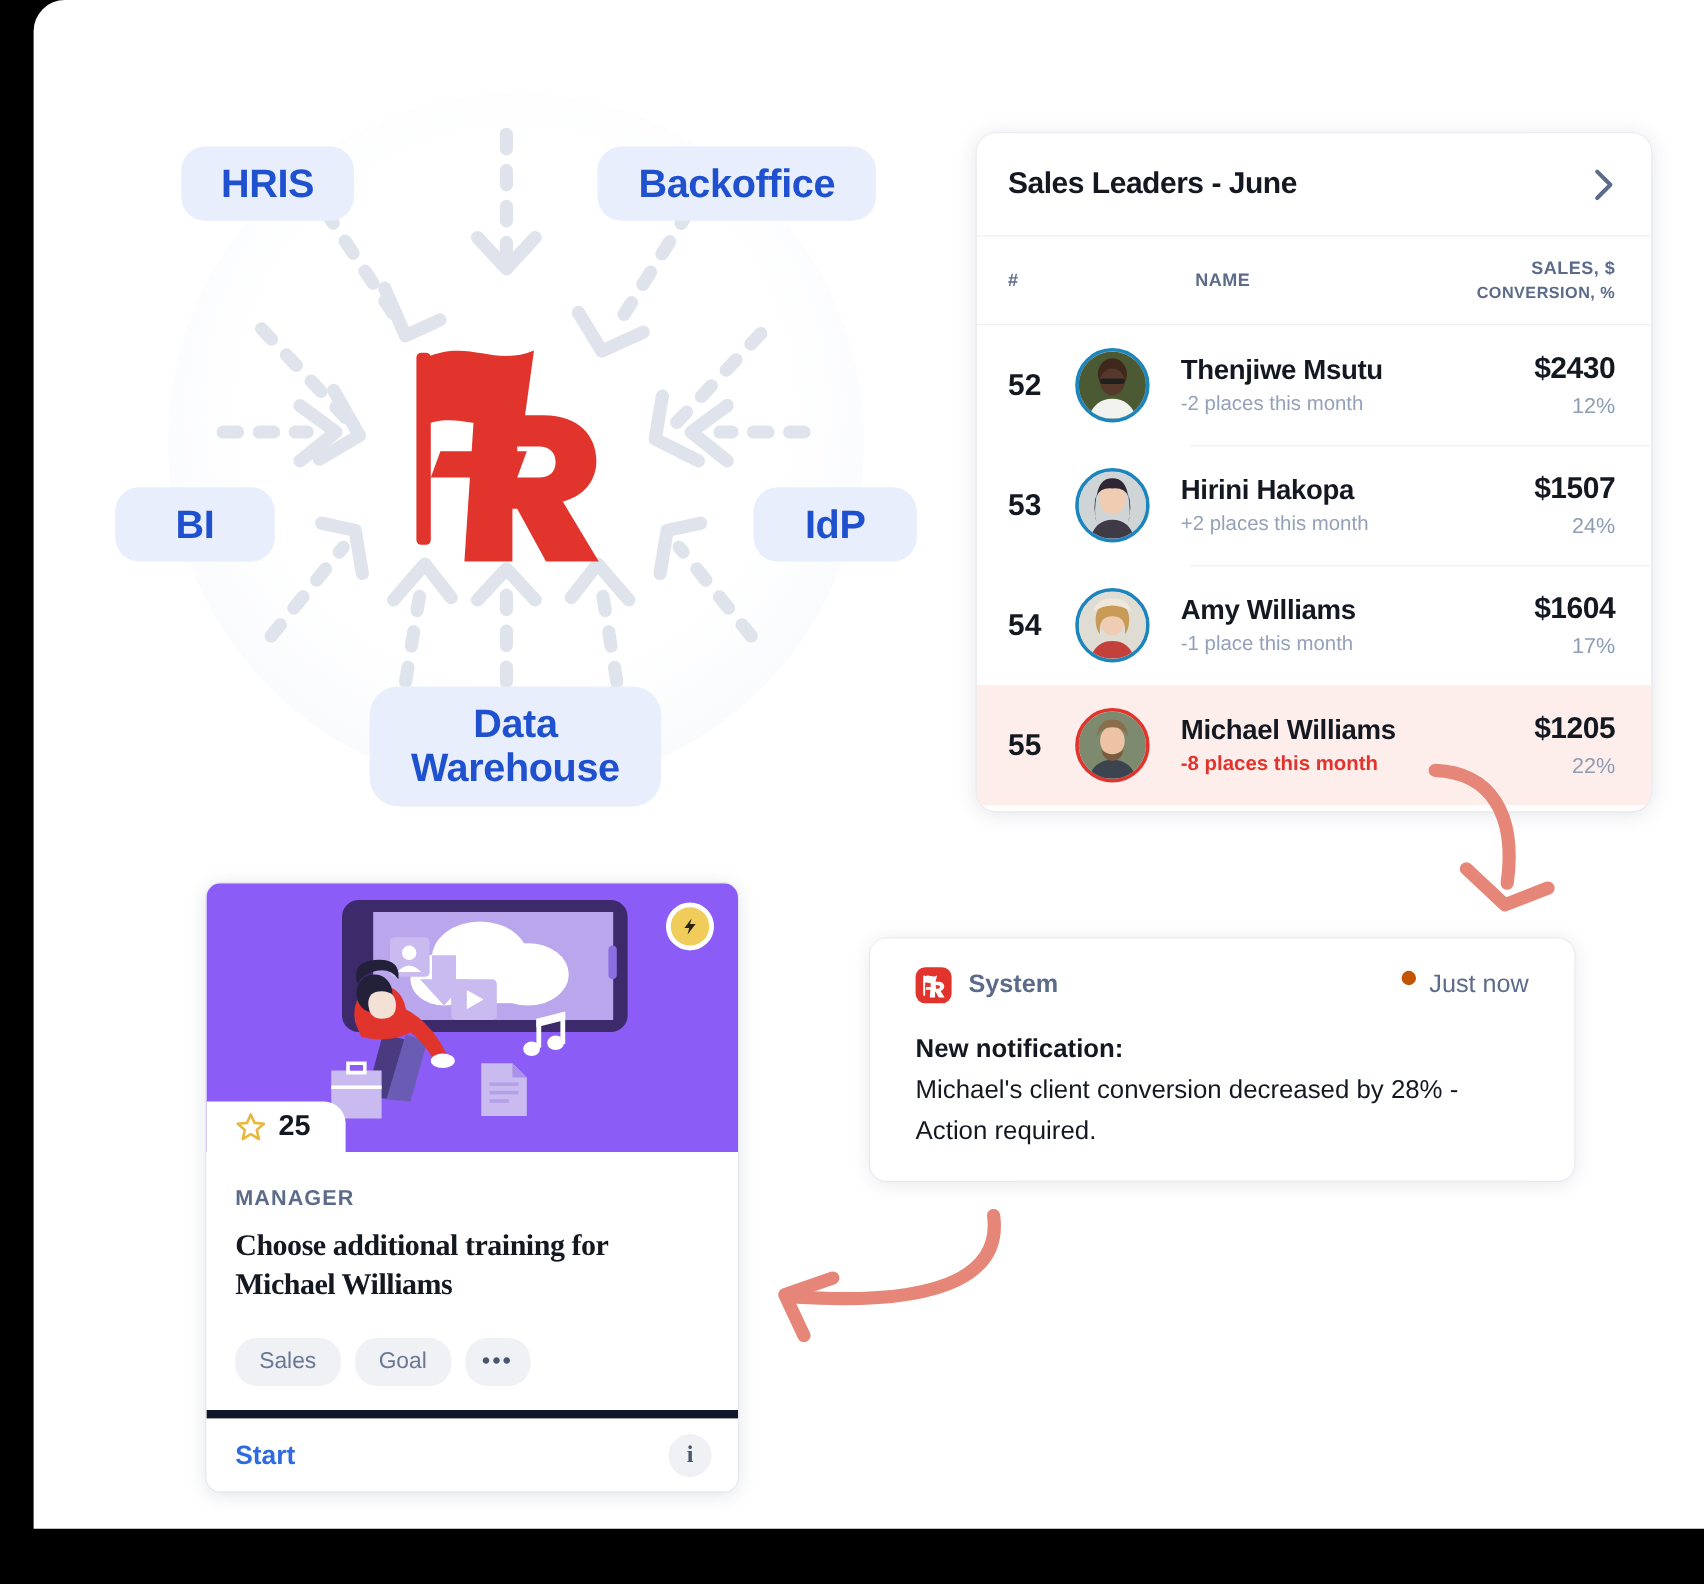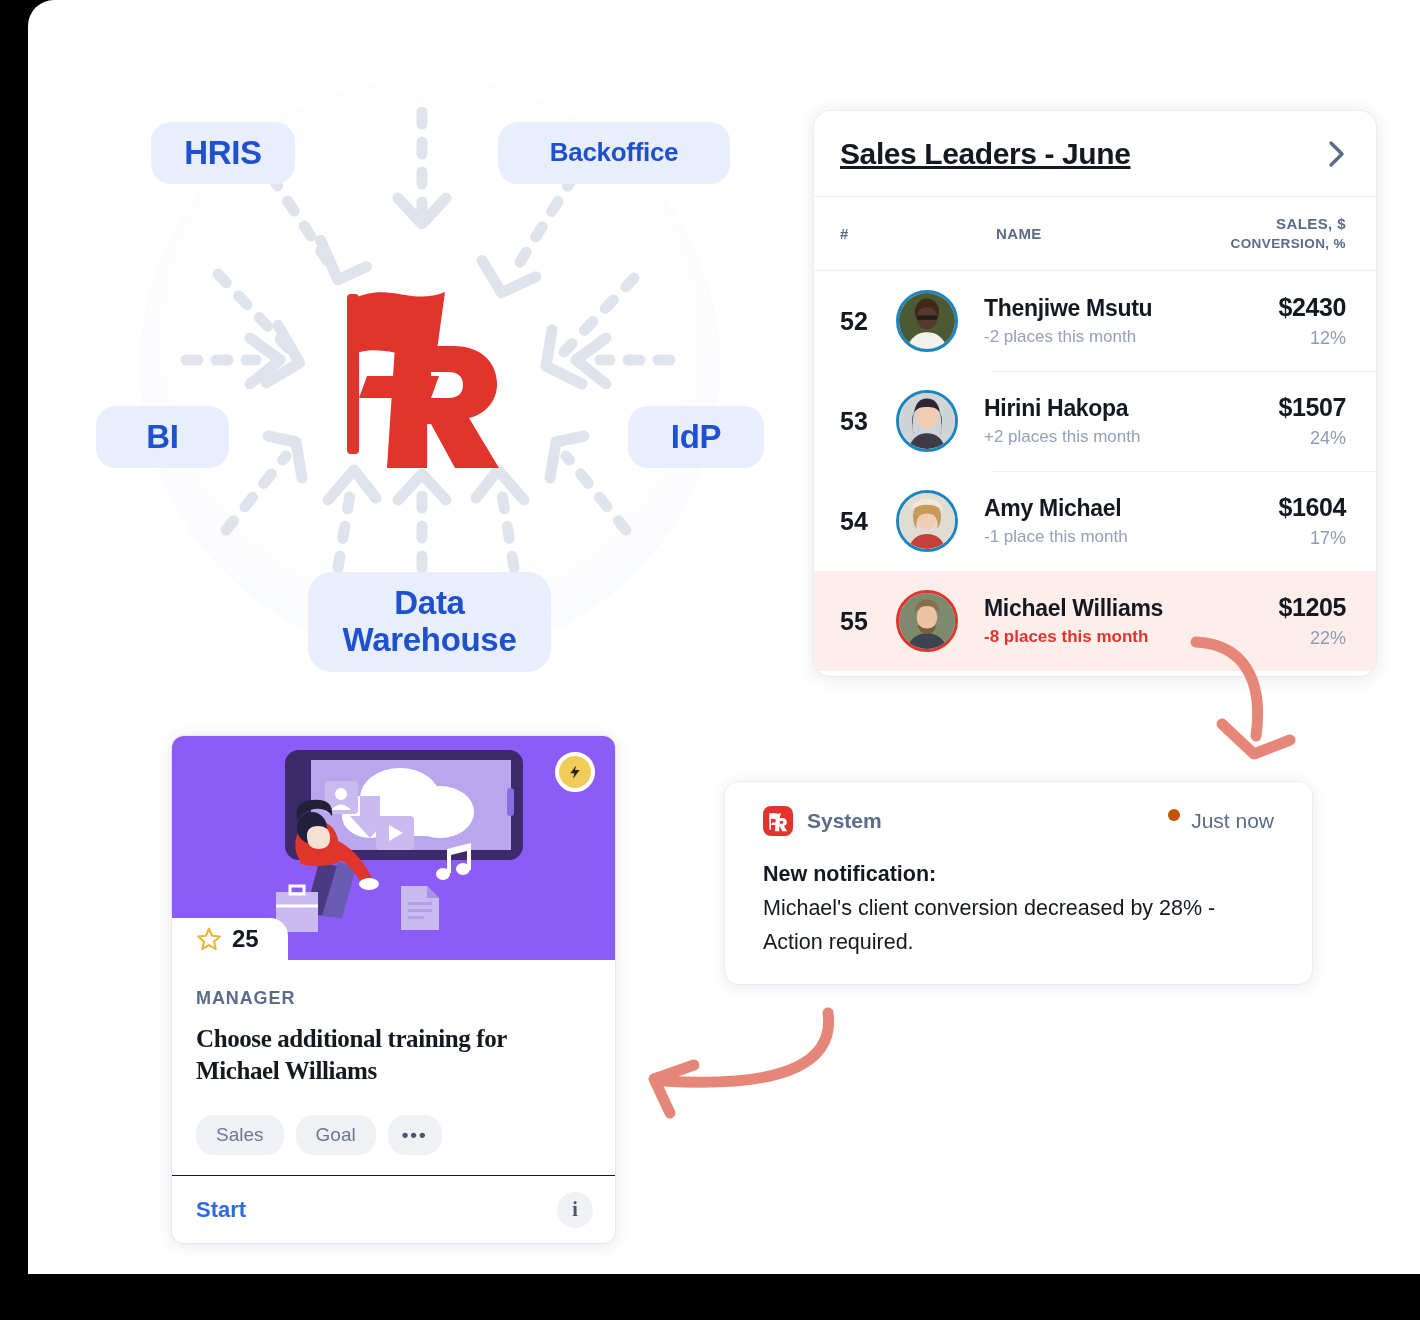--- a/index.html
+++ b/index.html
@@ -40,7 +40,7 @@
     letter-spacing: -0.3px;
   }
   #pill-hris      { left: 123px;  top: 122px; width: 144px; height: 62px; font-size: 33px; border-radius: 20px;}
-  #pill-backoffice{ left: 470px;  top: 122px; width: 232px; height: 62px; font-size: 26px; border-radius: 20px;}
+  #pill-backoffice{ left: 470px;  top: 122px; width: 232px; height: 62px; font-size: 33px; border-radius: 20px;}
   #pill-bi        { left: 68px;   top: 406px; width: 133px; height: 62px; font-size: 33px; border-radius: 20px;}
   #pill-idp       { left: 600px;  top: 406px; width: 136px; height: 62px; font-size: 33px; border-radius: 20px;}
   #pill-dw        { left: 280px;  top: 572px; width: 243px; height: 100px; font-size: 33px; border-radius: 24px;

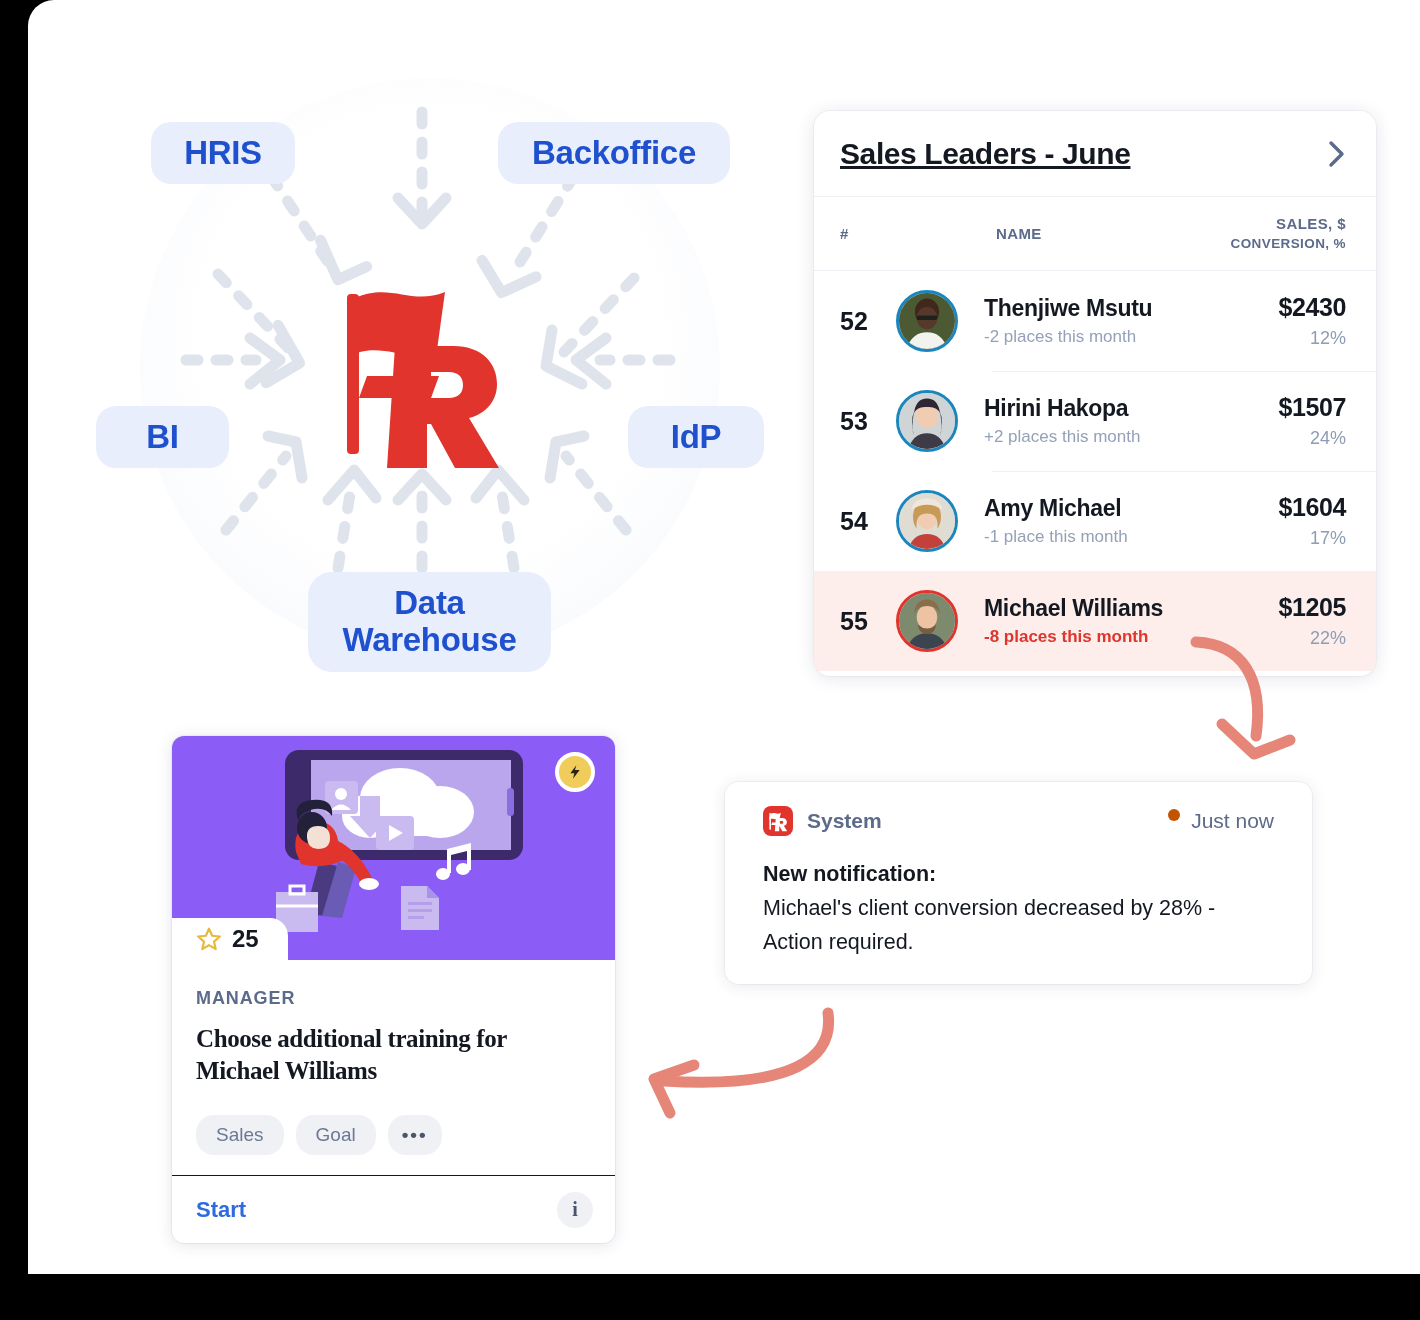--- a/index.html
+++ b/index.html
@@ -61,7 +61,7 @@
     padding: 0 30px 0 26px;
     border-bottom: 1px solid #eceff4;
   }
-  #sales-title { font-size: 30px; font-weight: 700; color: #141821; letter-spacing: -0.4px; flex: 1; text-decoration: underline; }
+  #sales-title { font-size: 25px; font-weight: 700; color: #141821; letter-spacing: -0.4px; flex: 1; }
   #sales-chevron { width: 20px; height: 28px; }
   #sales-colhead {
     display: flex; align-items: center; height: 74px;

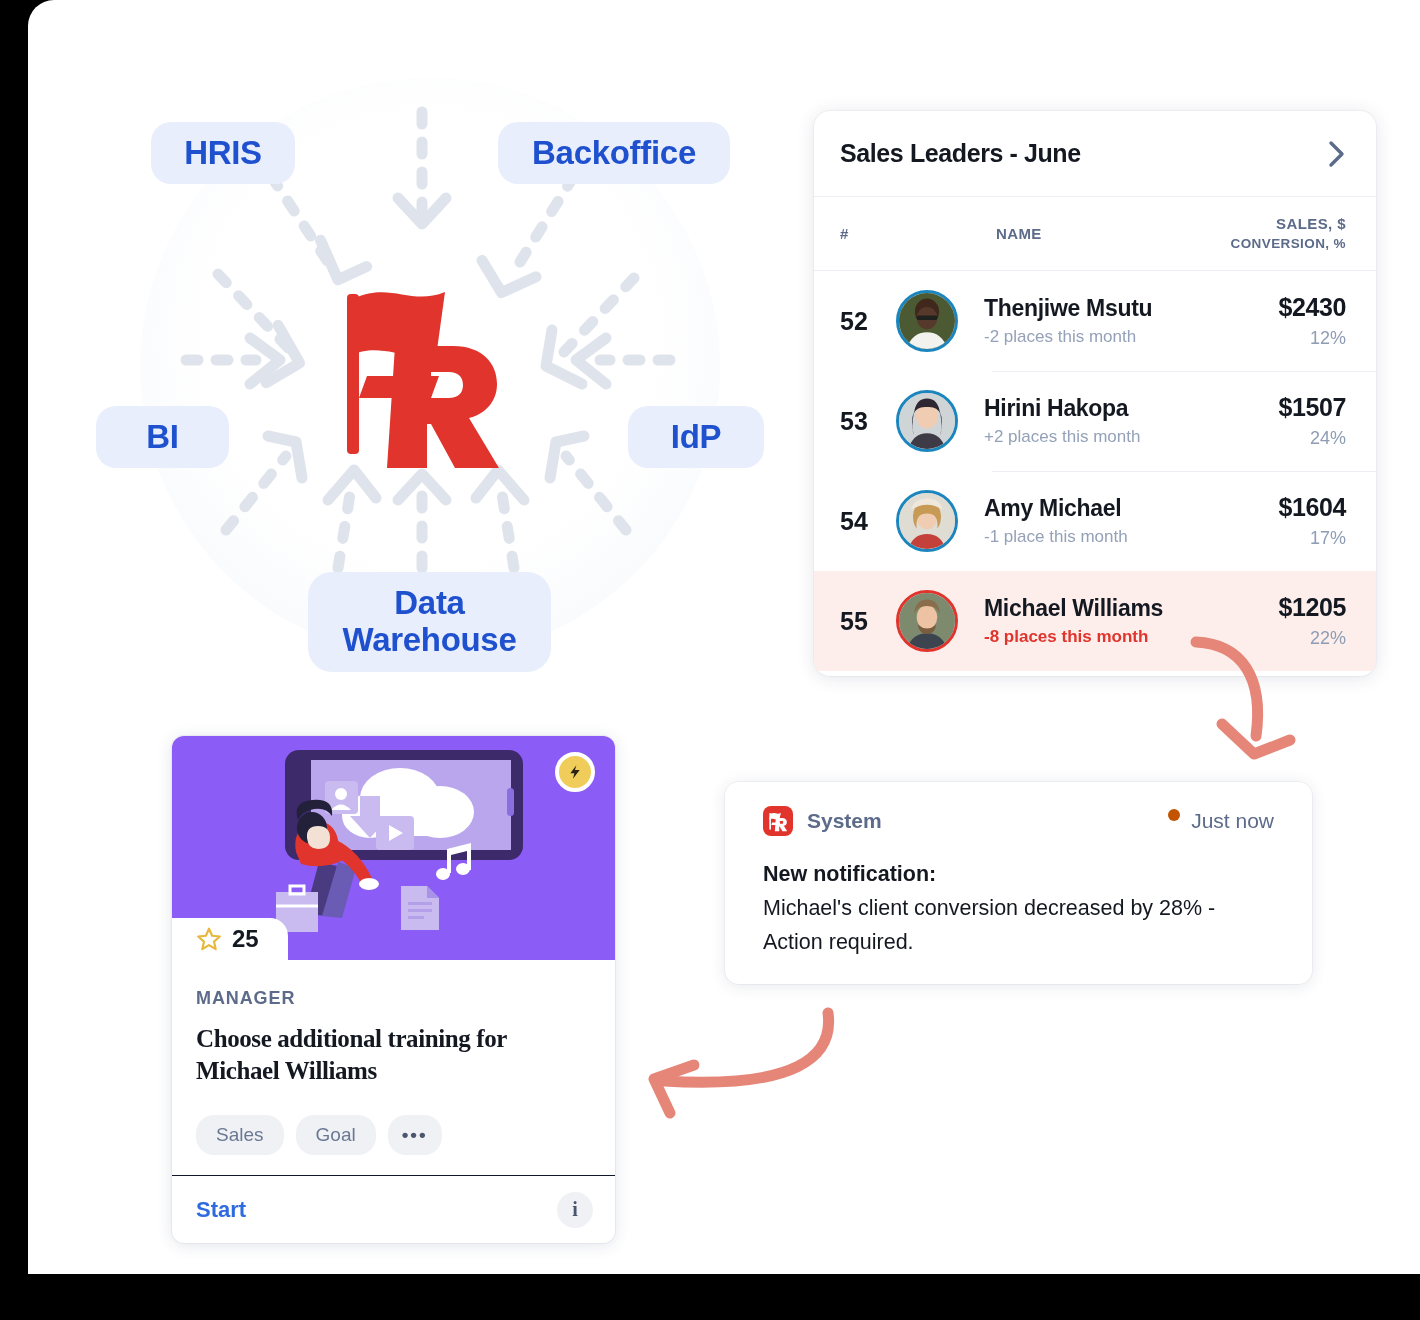--- a/index.html
+++ b/index.html
@@ -315,7 +315,7 @@
           </svg>
       </div>
       <div class="r-main">
-        <div class="r-name">Amy Michael</div>
+        <div class="r-name">Amy Williams</div>
         <div class="r-sub">-1 place this month</div>
       </div>
       <div class="r-right">

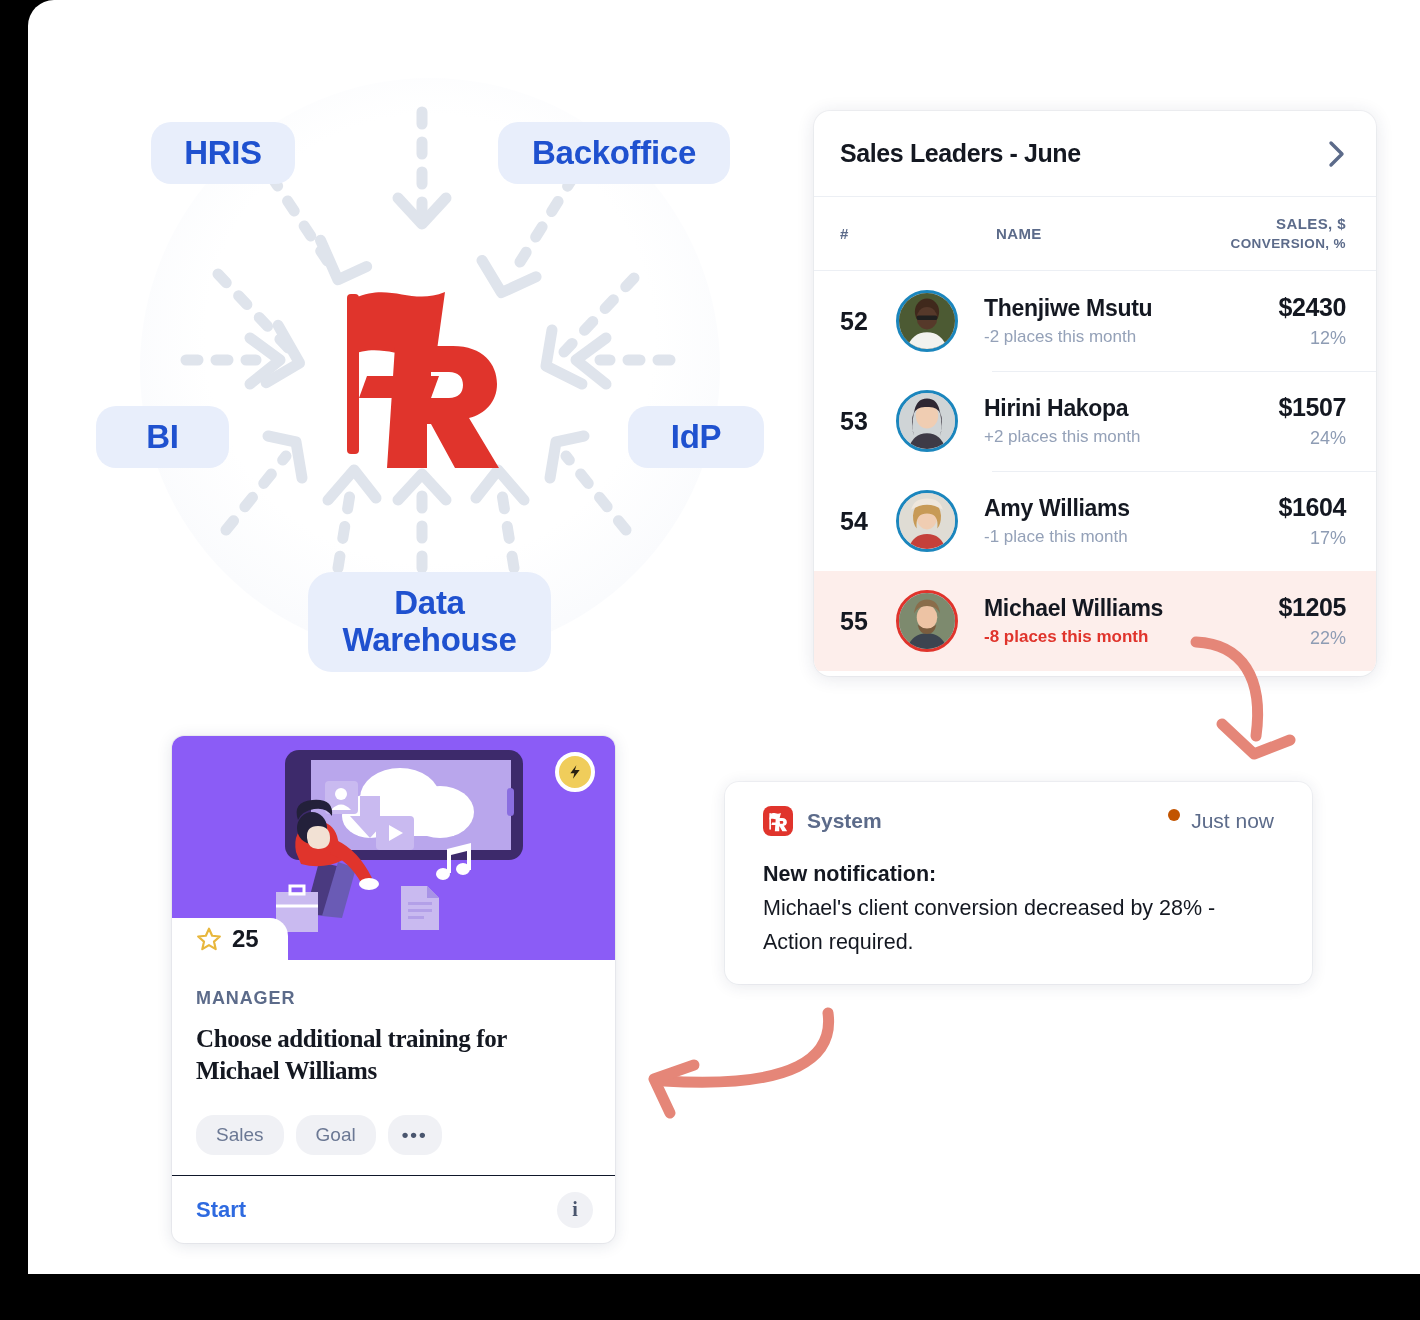--- a/index.html
+++ b/index.html
@@ -149,7 +149,7 @@
   .tag.dots { padding: 9px 14px; letter-spacing: 2px; color: #4a5costeal; color:#4a566e; font-weight:700; }
   #train-foot {
     position: absolute; left: 0; right: 0; bottom: 0; height: 68px;
-    border-top: 1px solid #0f172a; display: flex; align-items: center;
+    border-top: 7px solid #0f172a; display: flex; align-items: center;
     padding: 0 22px 0 24px;
   }
   #train-start { font-size: 22px; font-weight: 700; color: #2e6ae0; flex: 1; }

